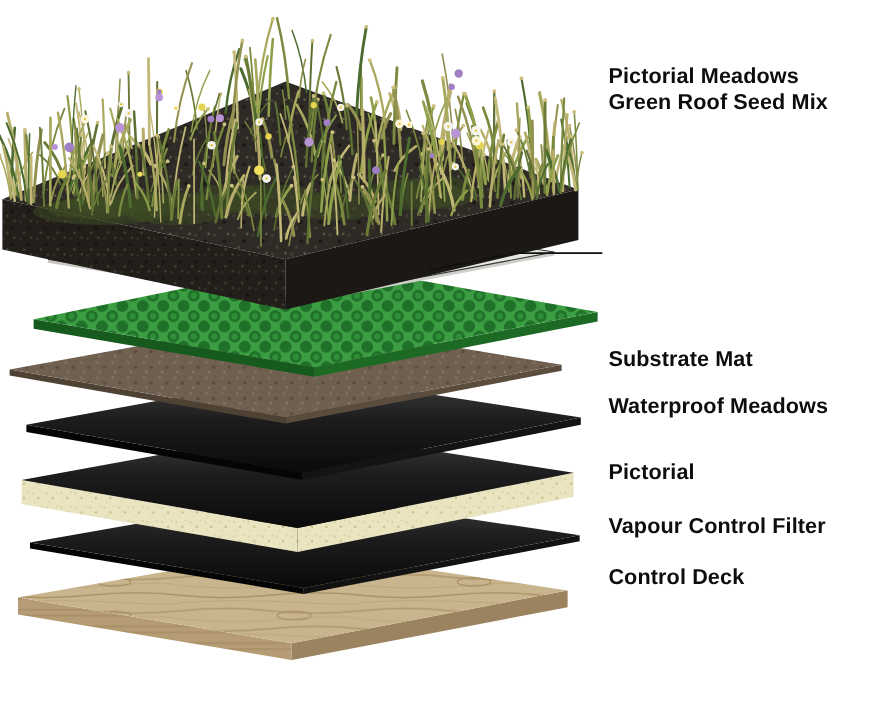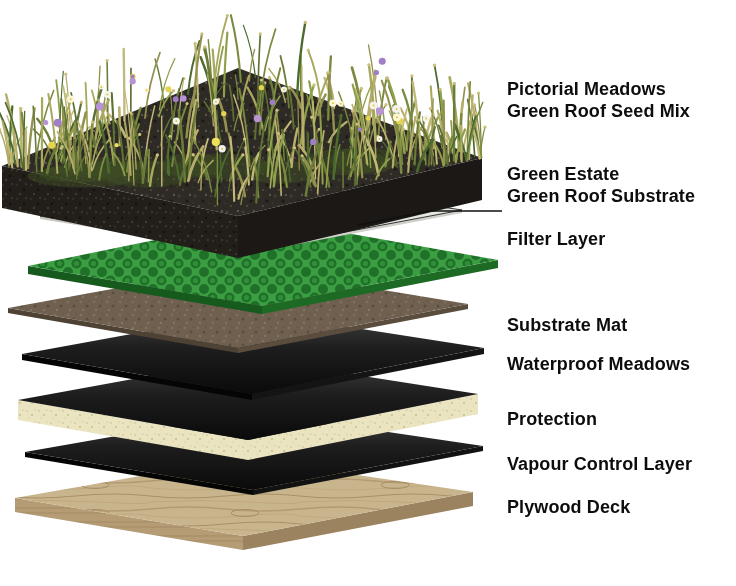--- a/index.html
+++ b/index.html
@@ -11,7 +11,7 @@
     font-family:"Liberation Sans",sans-serif;
   }
   #layers-svg{position:absolute;left:0;top:0;}
-  .labels{position:absolute;left:0;top:0;width:736px;height:516px;pointer-events:none;margin-top:26px;}
+  .labels{position:absolute;left:0;top:0;width:736px;height:516px;pointer-events:none;}
   .lbl{
     position:absolute;
     left:507px;

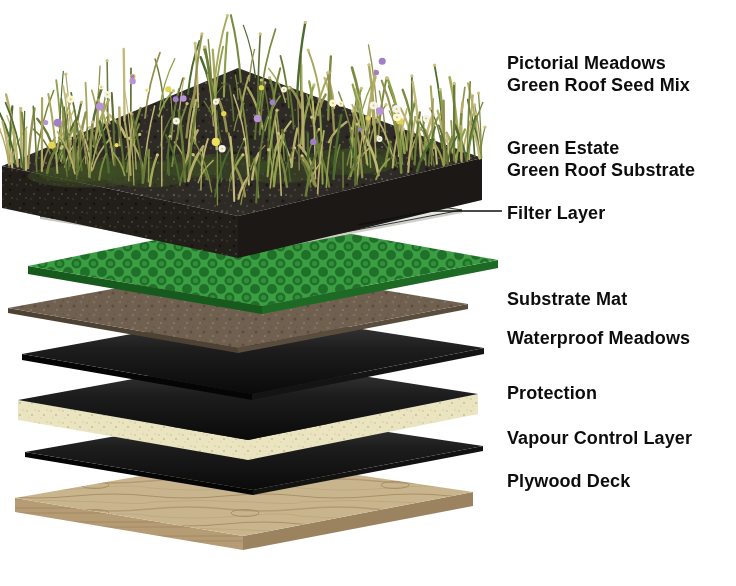--- a/index.html
+++ b/index.html
@@ -613,8 +613,6 @@
   <div class="labels">
     <div class="lbl" style="top:52px">Pictorial Meadows
 Green Roof Seed Mix</div>
-    <div class="lbl" style="top:137px">Green Estate
-Green Roof Substrate</div>
     <div class="lbl" style="top:202px">Filter Layer</div>
     <div class="lbl" style="top:288px">Substrate Mat</div>
     <div class="lbl" style="top:327px">Waterproof Meadows</div>

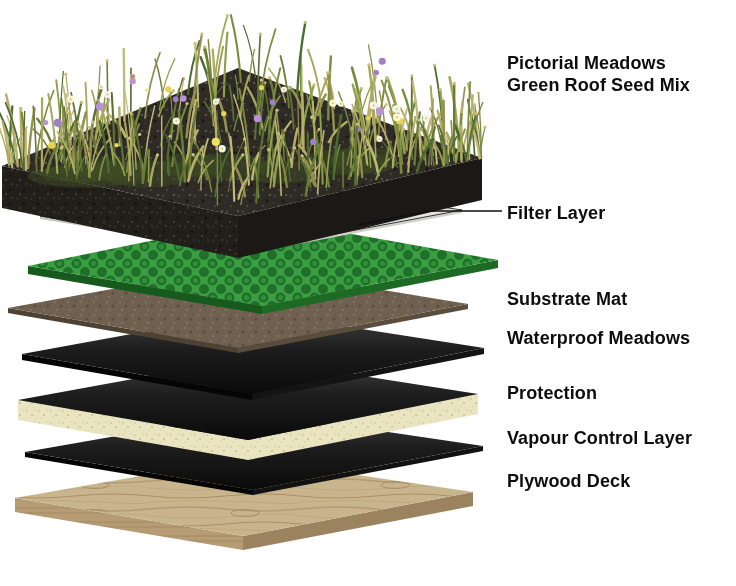--- a/index.html
+++ b/index.html
@@ -613,7 +613,6 @@
   <div class="labels">
     <div class="lbl" style="top:52px">Pictorial Meadows
 Green Roof Seed Mix</div>
-    <div class="lbl" style="top:202px">Filter Layer</div>
     <div class="lbl" style="top:288px">Substrate Mat</div>
     <div class="lbl" style="top:327px">Waterproof Meadows</div>
     <div class="lbl" style="top:382px">Protection</div>

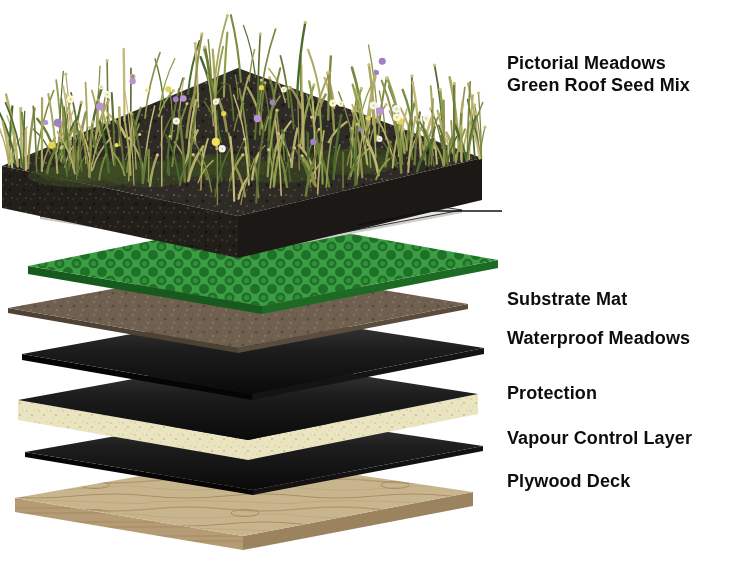--- a/index.html
+++ b/index.html
@@ -615,7 +615,7 @@
 Green Roof Seed Mix</div>
     <div class="lbl" style="top:288px">Substrate Mat</div>
     <div class="lbl" style="top:327px">Waterproof Meadows</div>
-    <div class="lbl" style="top:382px">Protection</div>
+    <div class="lbl" style="top:382px">Pictorial</div>
     <div class="lbl" style="top:427px">Vapour Control Layer</div>
     <div class="lbl" style="top:470px">Plywood Deck</div>
   </div>

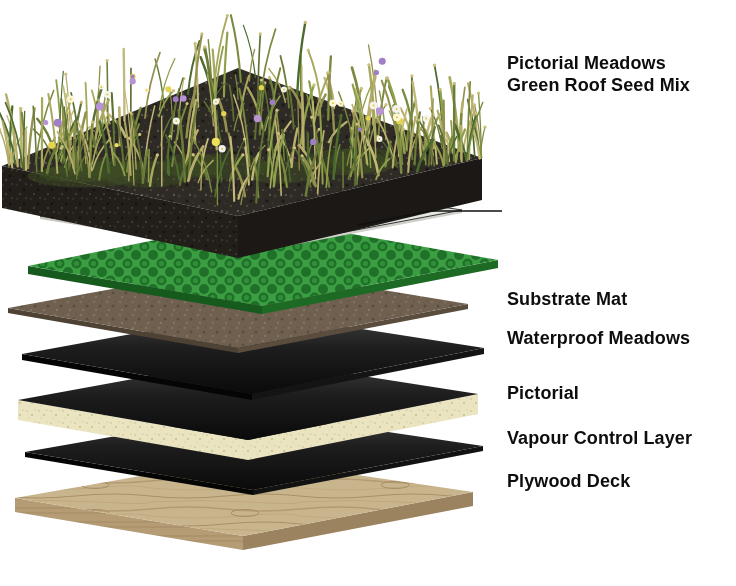--- a/index.html
+++ b/index.html
@@ -616,7 +616,7 @@
     <div class="lbl" style="top:288px">Substrate Mat</div>
     <div class="lbl" style="top:327px">Waterproof Meadows</div>
     <div class="lbl" style="top:382px">Pictorial</div>
-    <div class="lbl" style="top:427px">Vapour Control Layer</div>
+    <div class="lbl" style="top:427px">Vapour Control Filter</div>
     <div class="lbl" style="top:470px">Plywood Deck</div>
   </div>
 </div>

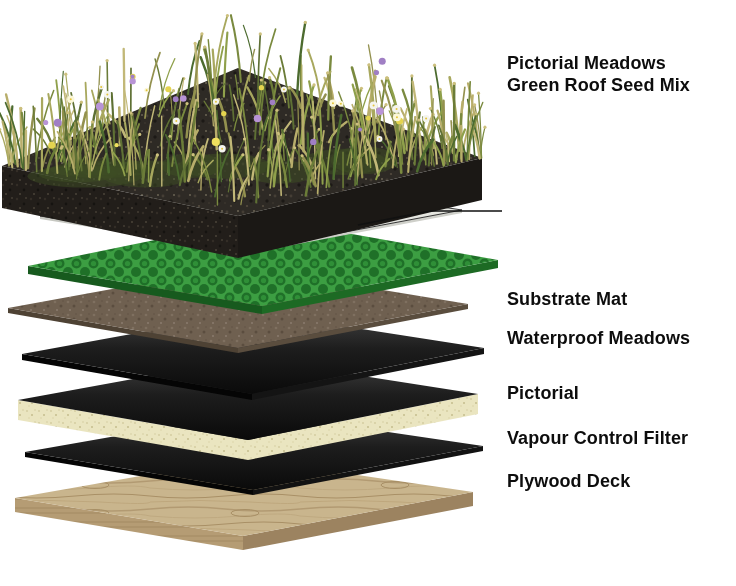--- a/index.html
+++ b/index.html
@@ -617,7 +617,7 @@
     <div class="lbl" style="top:327px">Waterproof Meadows</div>
     <div class="lbl" style="top:382px">Pictorial</div>
     <div class="lbl" style="top:427px">Vapour Control Filter</div>
-    <div class="lbl" style="top:470px">Plywood Deck</div>
+    <div class="lbl" style="top:470px">Control Deck</div>
   </div>
 </div>
 

